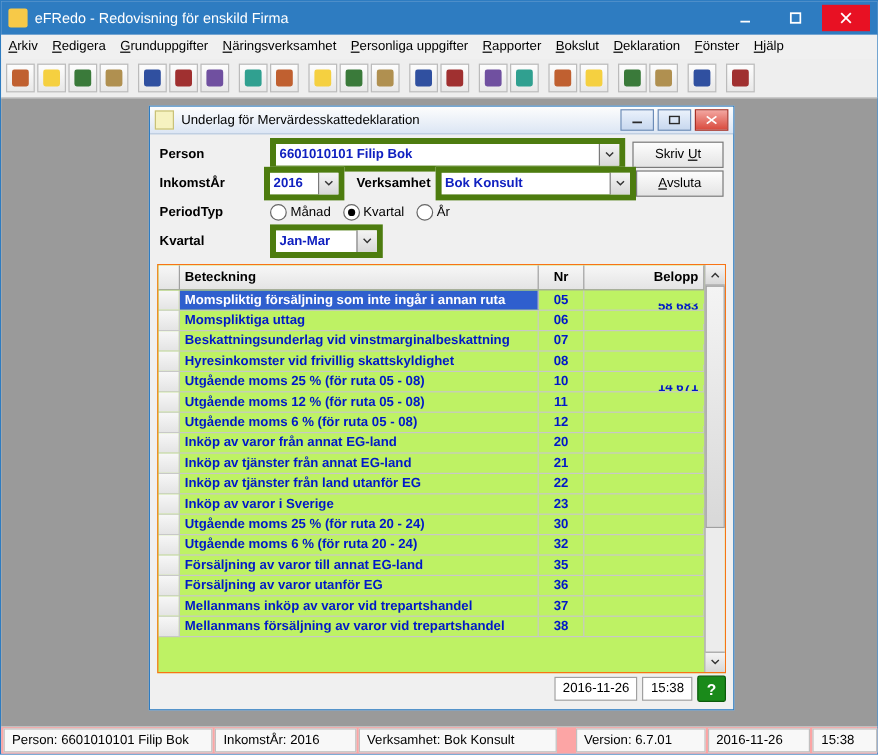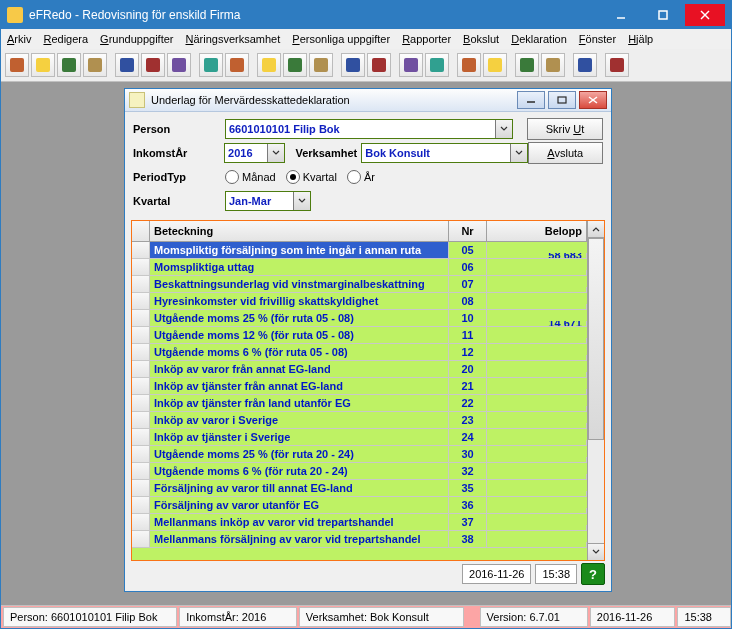--- a/index.html
+++ b/index.html
@@ -39,7 +39,7 @@
   .dlg-form{padding:6px 8px 4px 8px;}
   .form-row{display:flex;align-items:center;height:22px;margin-bottom:2px;}
   .form-row .lbl{width:92px;font-weight:bold;}
-  .combo{border:1px solid #4d7c0f;background:#fff;height:18px;display:flex;align-items:center;padding:0 3px;color:#1020c0;font-weight:bold;position:relative;}
+  .combo{border:5px solid #4d7c0f;background:#fff;height:18px;display:flex;align-items:center;padding:0 3px;color:#1020c0;font-weight:bold;position:relative;}
   .combo .arrow{position:absolute;right:0;top:0;width:16px;height:100%;background:linear-gradient(#f4f4f4,#d8d8d8);border-left:1px solid #7a7a7a;display:flex;align-items:center;justify-content:center;}
   .combo .arrow svg{stroke:#333;}
   .btn{border:1px solid #7a7a7a;background:linear-gradient(#fdfdfd,#e4e4e4);height:20px;display:flex;align-items:center;justify-content:center;padding:0 8px;}

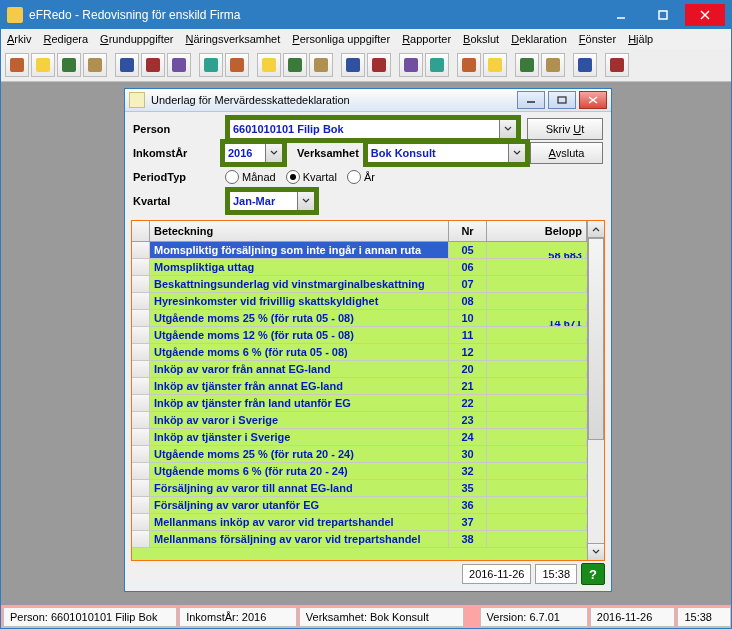--- a/index.html
+++ b/index.html
@@ -360,12 +360,6 @@
               </div>
               <div class="grow">
                 <div class="gc rowhdr"></div>
-                <div class="gc name">Inköp av tjänster i Sverige</div>
-                <div class="gc nr">24</div>
-                <div class="gc amt"></div>
-              </div>
-              <div class="grow">
-                <div class="gc rowhdr"></div>
                 <div class="gc name">Utgående moms 25 % (för ruta 20 - 24)</div>
                 <div class="gc nr">30</div>
                 <div class="gc amt"></div>

